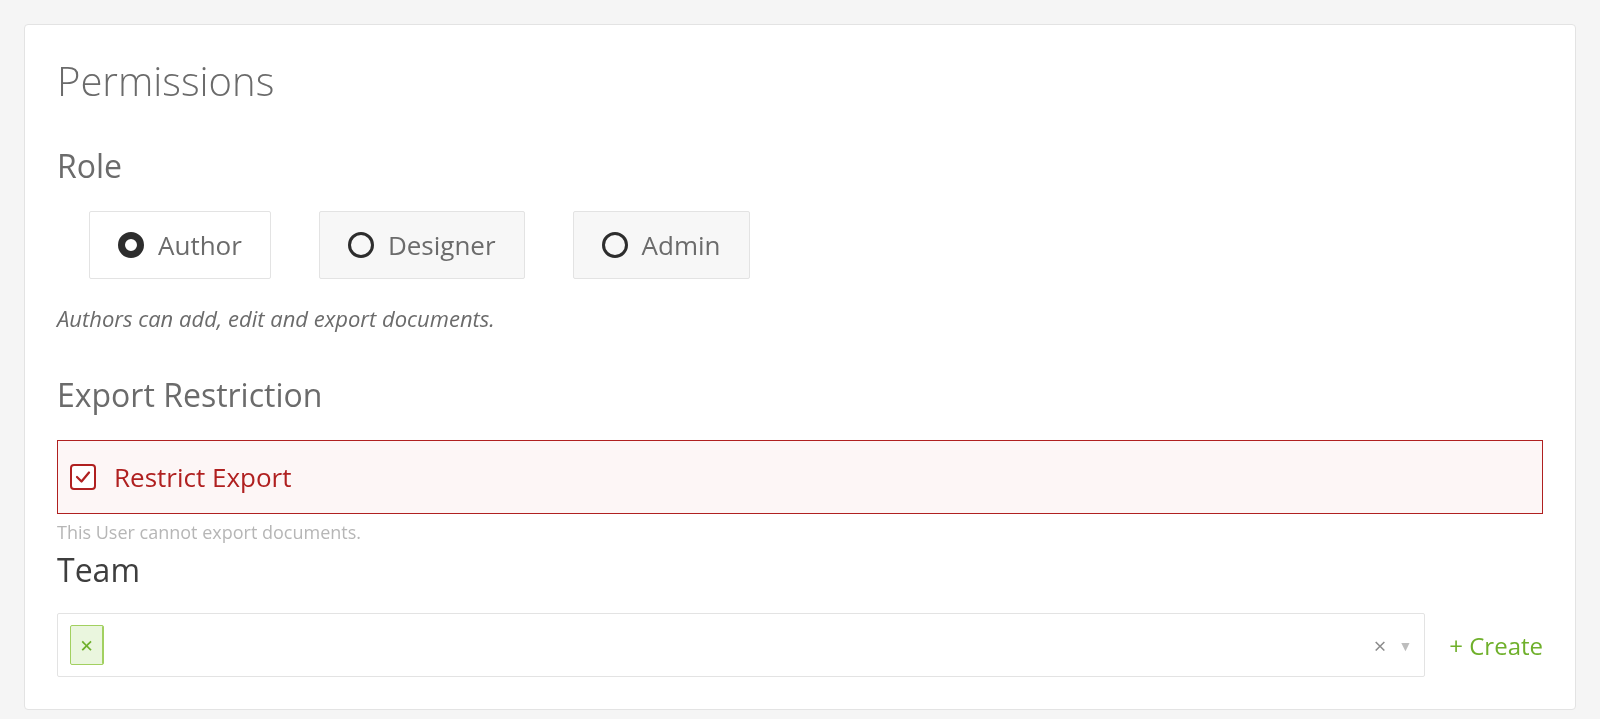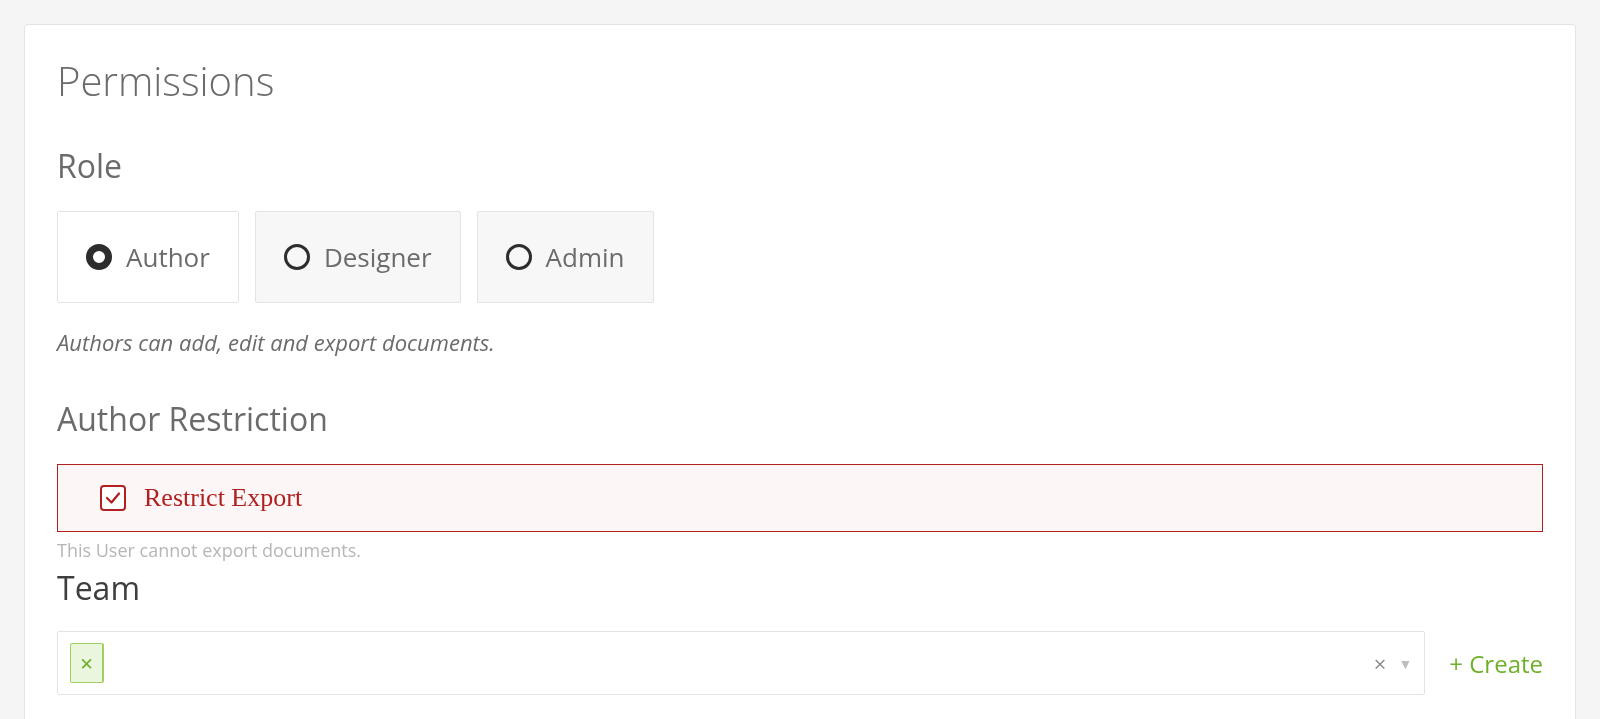--- a/index.html
+++ b/index.html
@@ -54,7 +54,7 @@
     display:flex;
     align-items:center;
     gap:14px;
-    height:92px;
+    height:68px;
     padding:0 28px;
     border:1px solid var(--card-brd);
     border-radius:2px;
@@ -62,6 +62,7 @@
     color:var(--muted);
     cursor:pointer;
     background:#f7f7f7;
+    margin-left:32px;
   }
   .role-btn.selected{
     background:#ffffff;

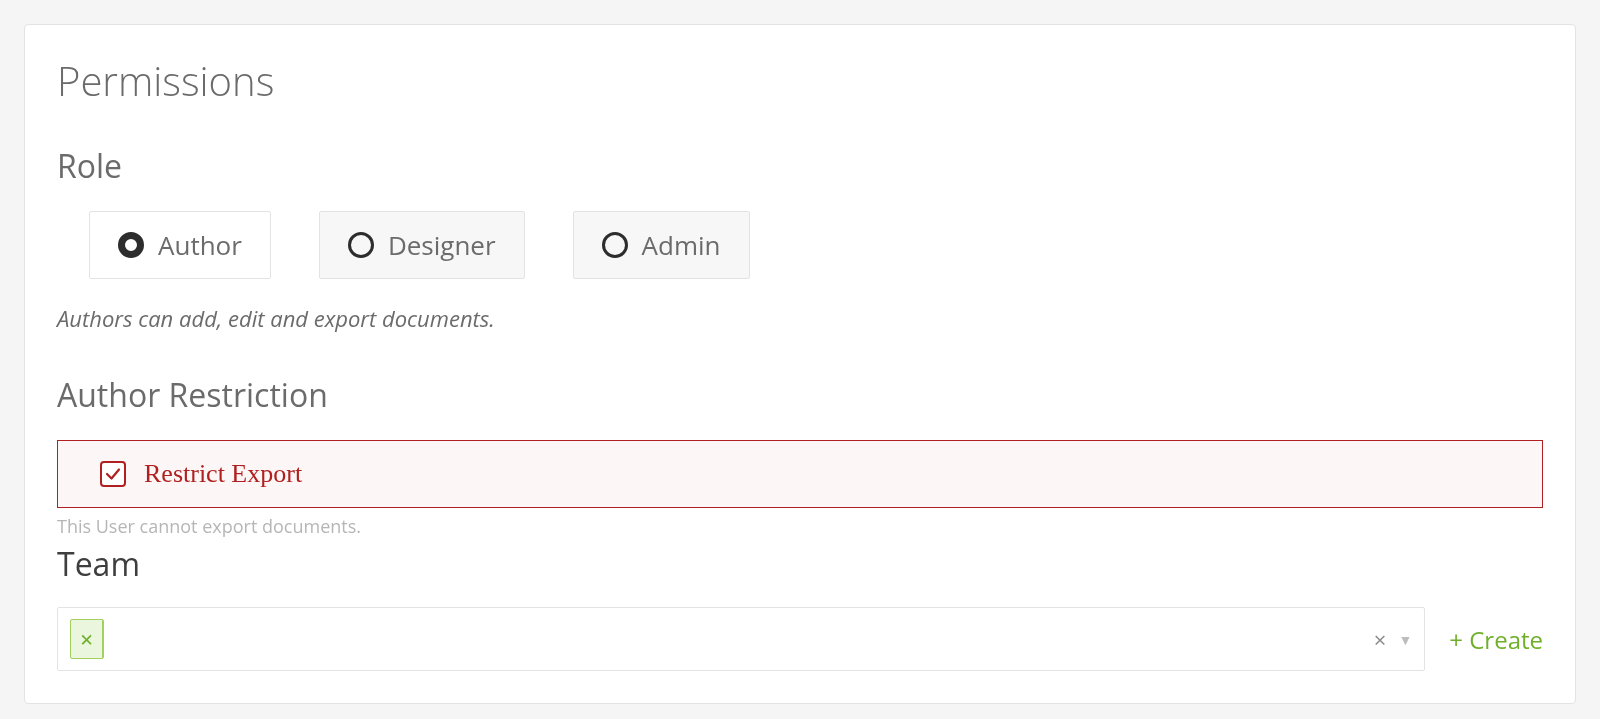--- a/index.html
+++ b/index.html
@@ -155,7 +155,7 @@
 
   <div class="role-desc">Authors can add, edit and export documents.</div>
 
-  <div class="section-label">Author Restriction</div>
+  <div class="section-label">Export Restriction</div>
 
   <div class="restrict-box">
     <span class="chk">

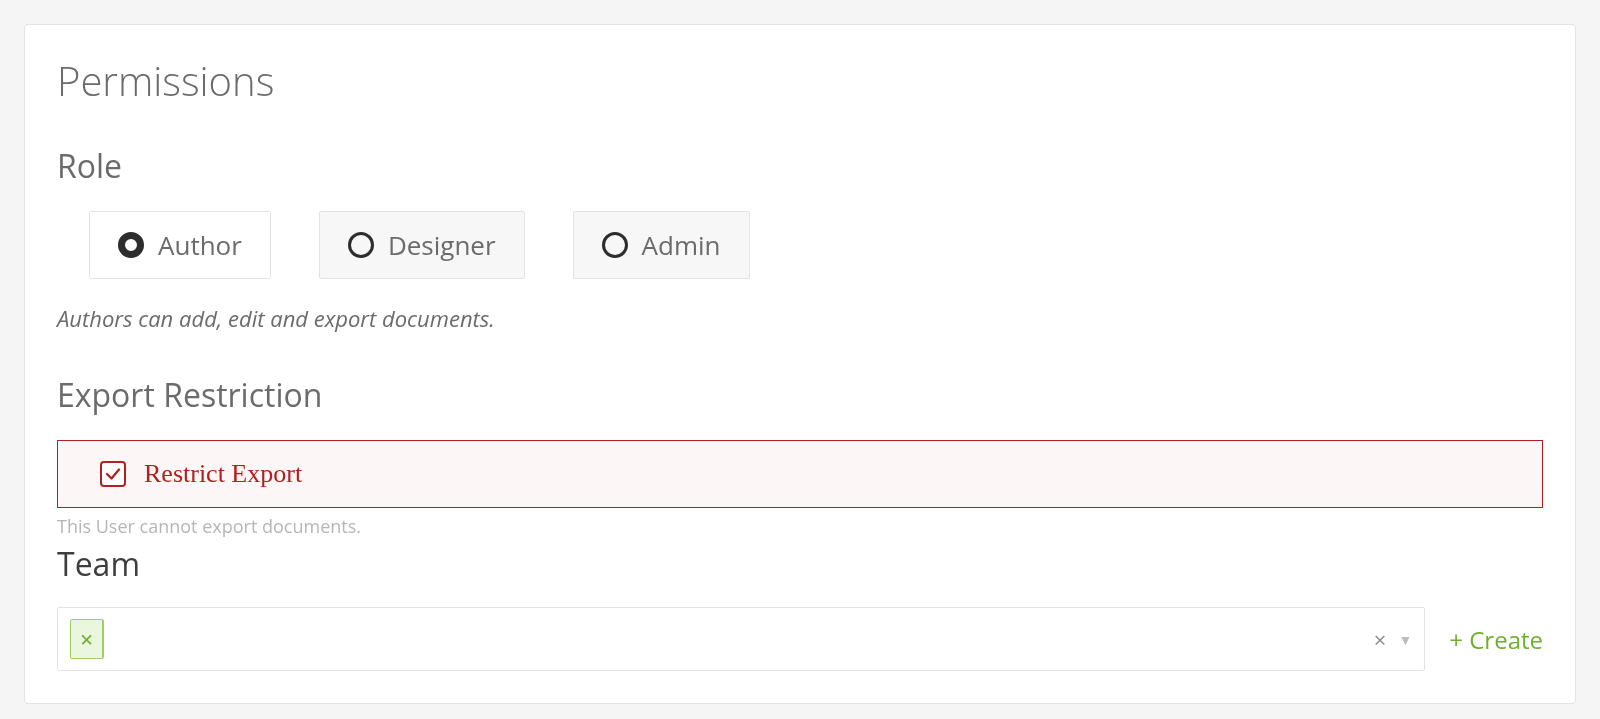--- a/index.html
+++ b/index.html
@@ -82,11 +82,10 @@
   .restrict-box{
     border:1px solid var(--danger);
     background:var(--danger-bg);
-    padding:18px 42px;
+    padding:18px 12px;
     display:flex;align-items:center;gap:18px;
     color:var(--danger);
     font-size:26px;
-    font-family:Liberation Serif, serif;
   }
   .chk{
     width:26px;height:26px;border:2px solid var(--danger);border-radius:4px;

